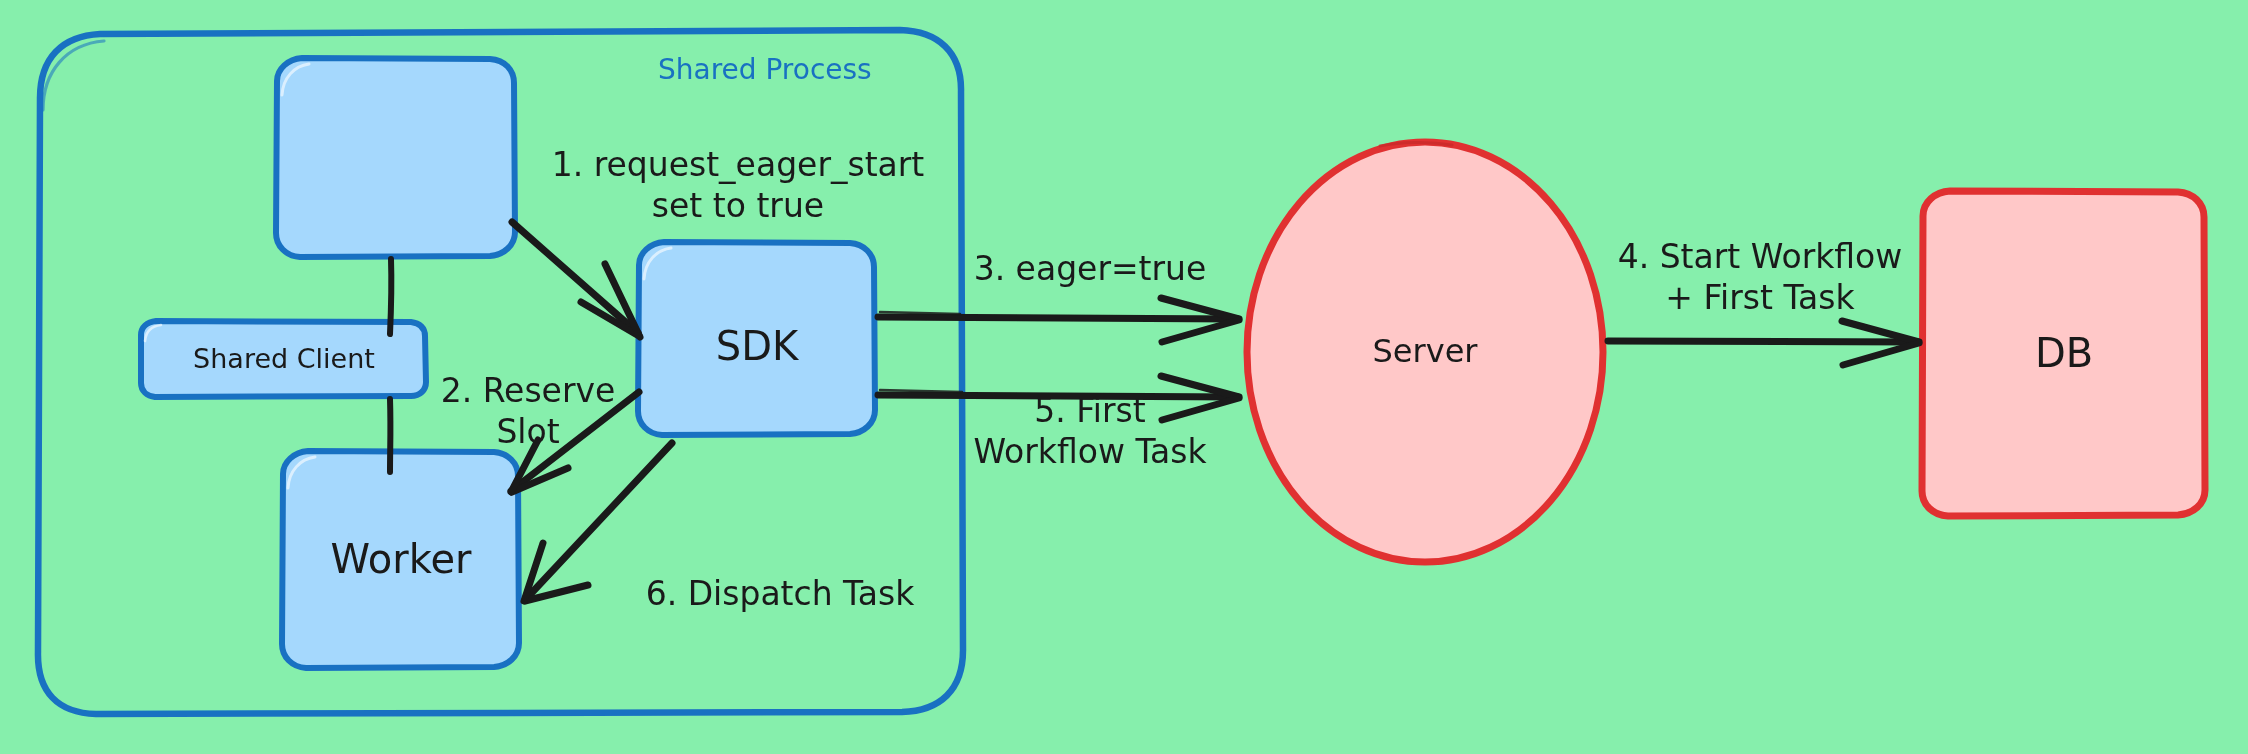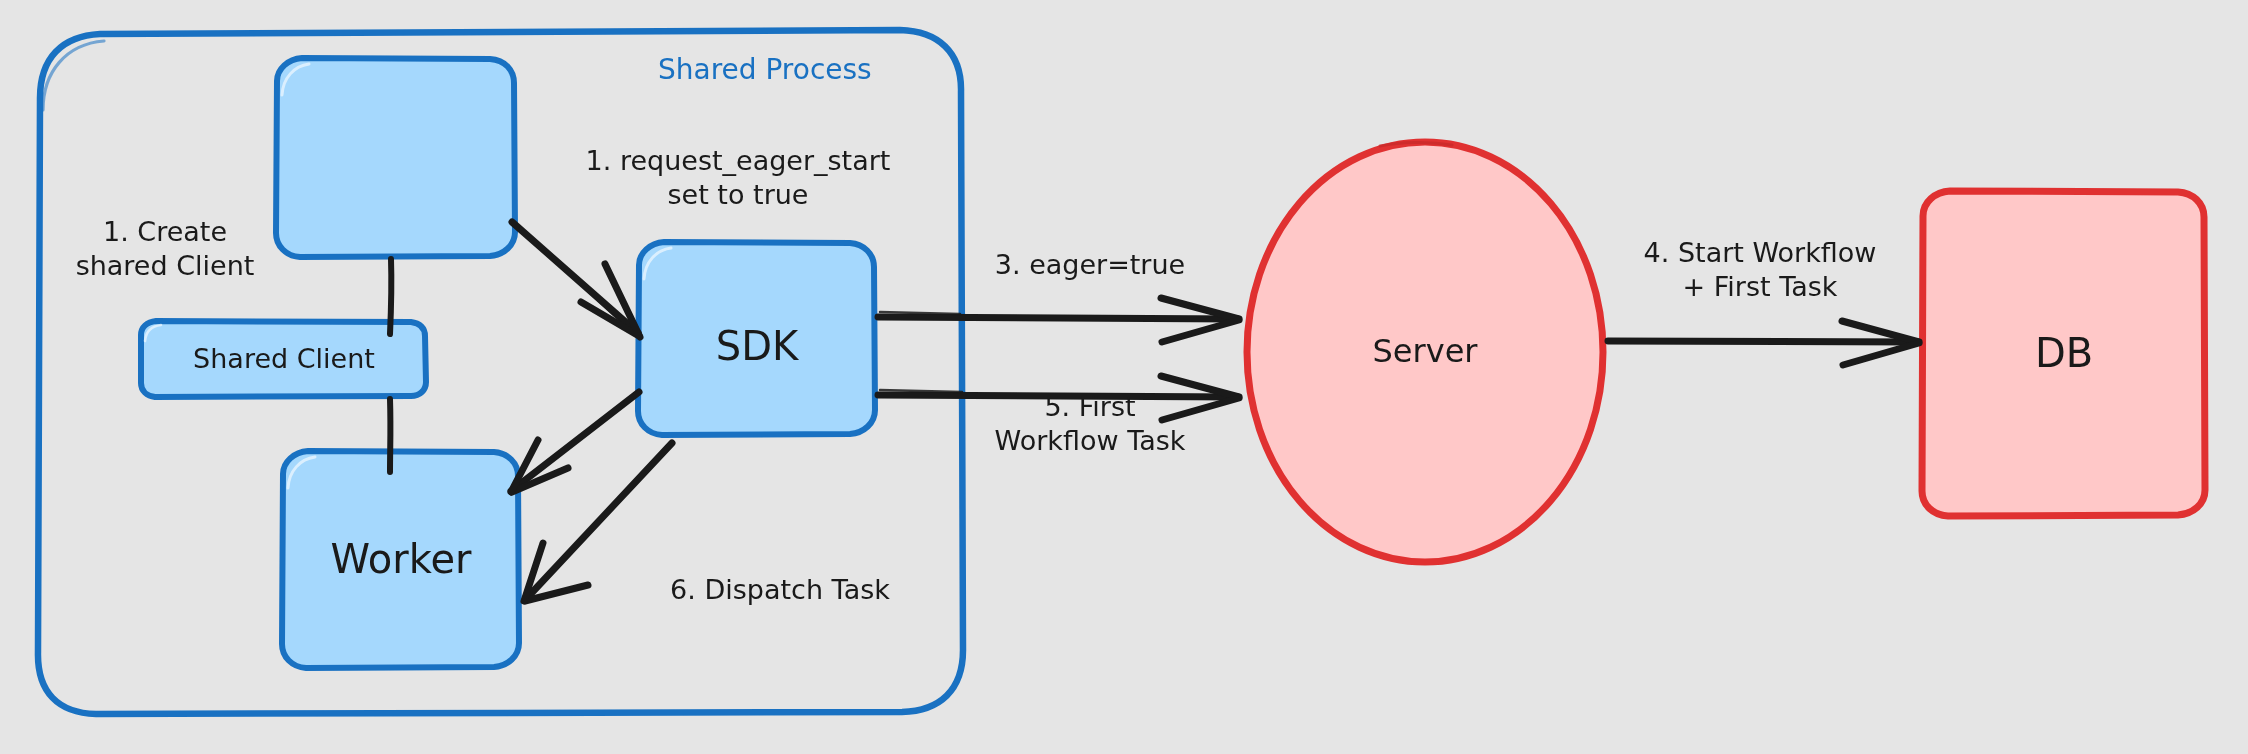--- a/index.html
+++ b/index.html
@@ -11,7 +11,7 @@
     position: relative;
     width: 2248px;
     height: 754px;
-    background: #e5e5e5;
+    background: #86efac;
     overflow: hidden;
     font-family: "DejaVu Sans", sans-serif;
   }

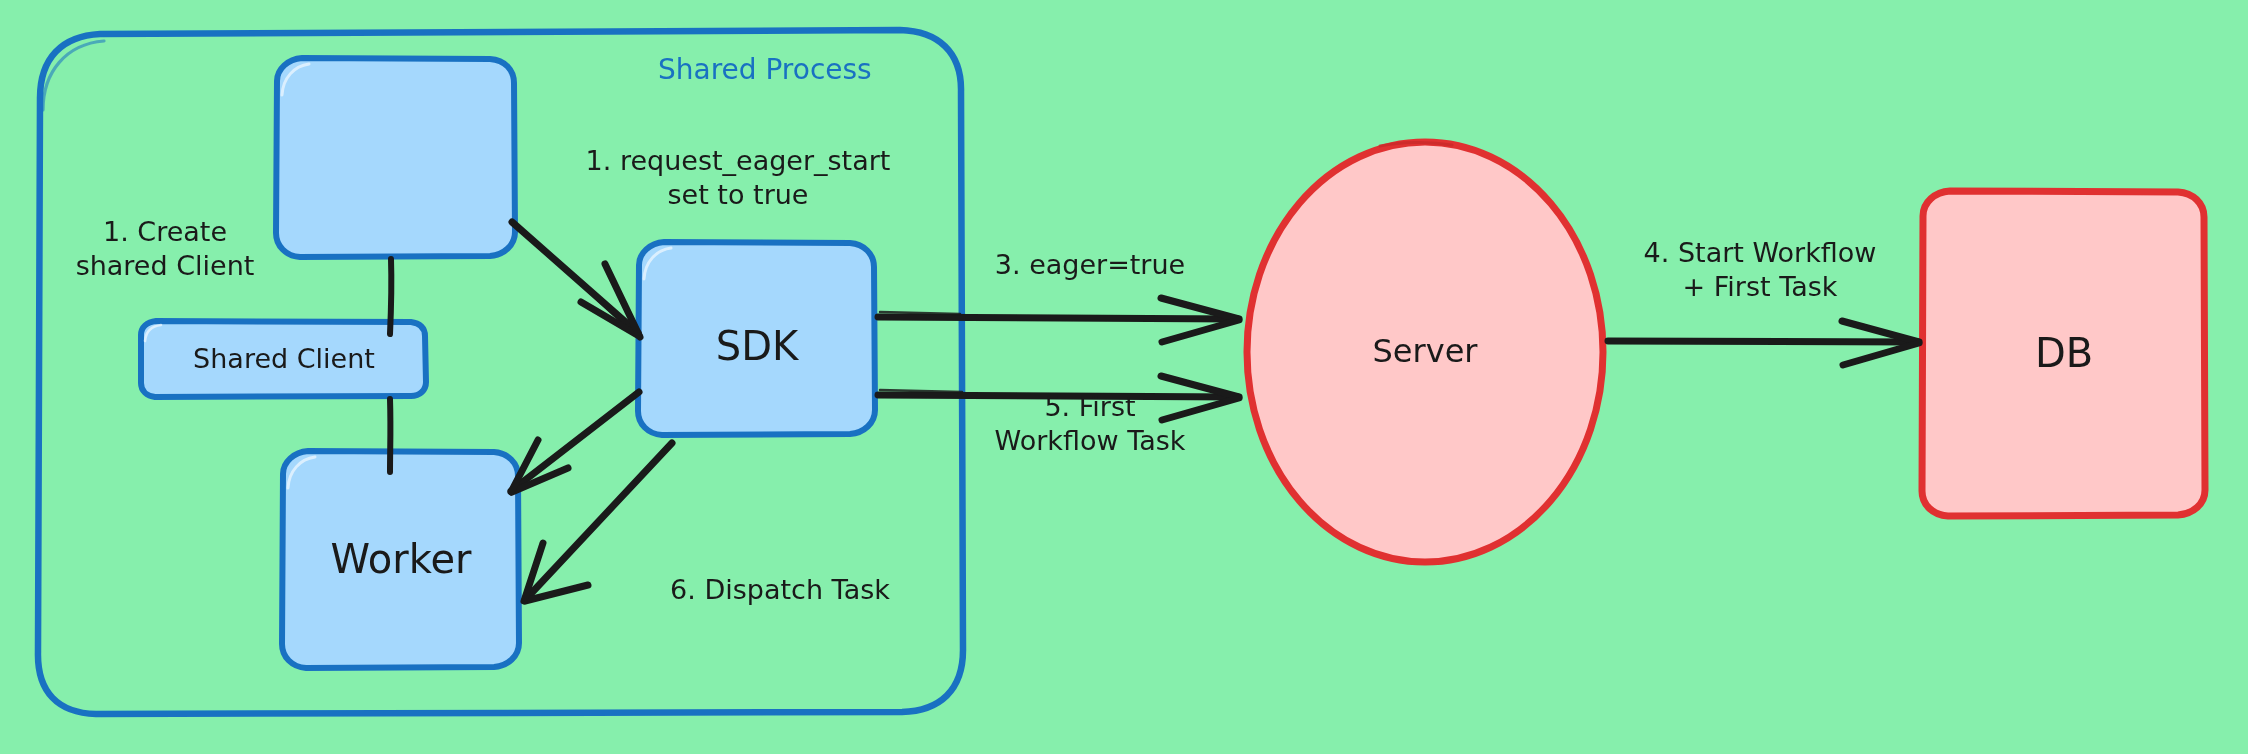--- a/index.html
+++ b/index.html
@@ -41,7 +41,7 @@
     font-family: "DejaVu Sans", sans-serif;
     white-space: pre-line;
     line-height: 1.25;
-    font-size: 27px;
+    font-size: 33px;
     pointer-events: none;
   }
   .group-title {

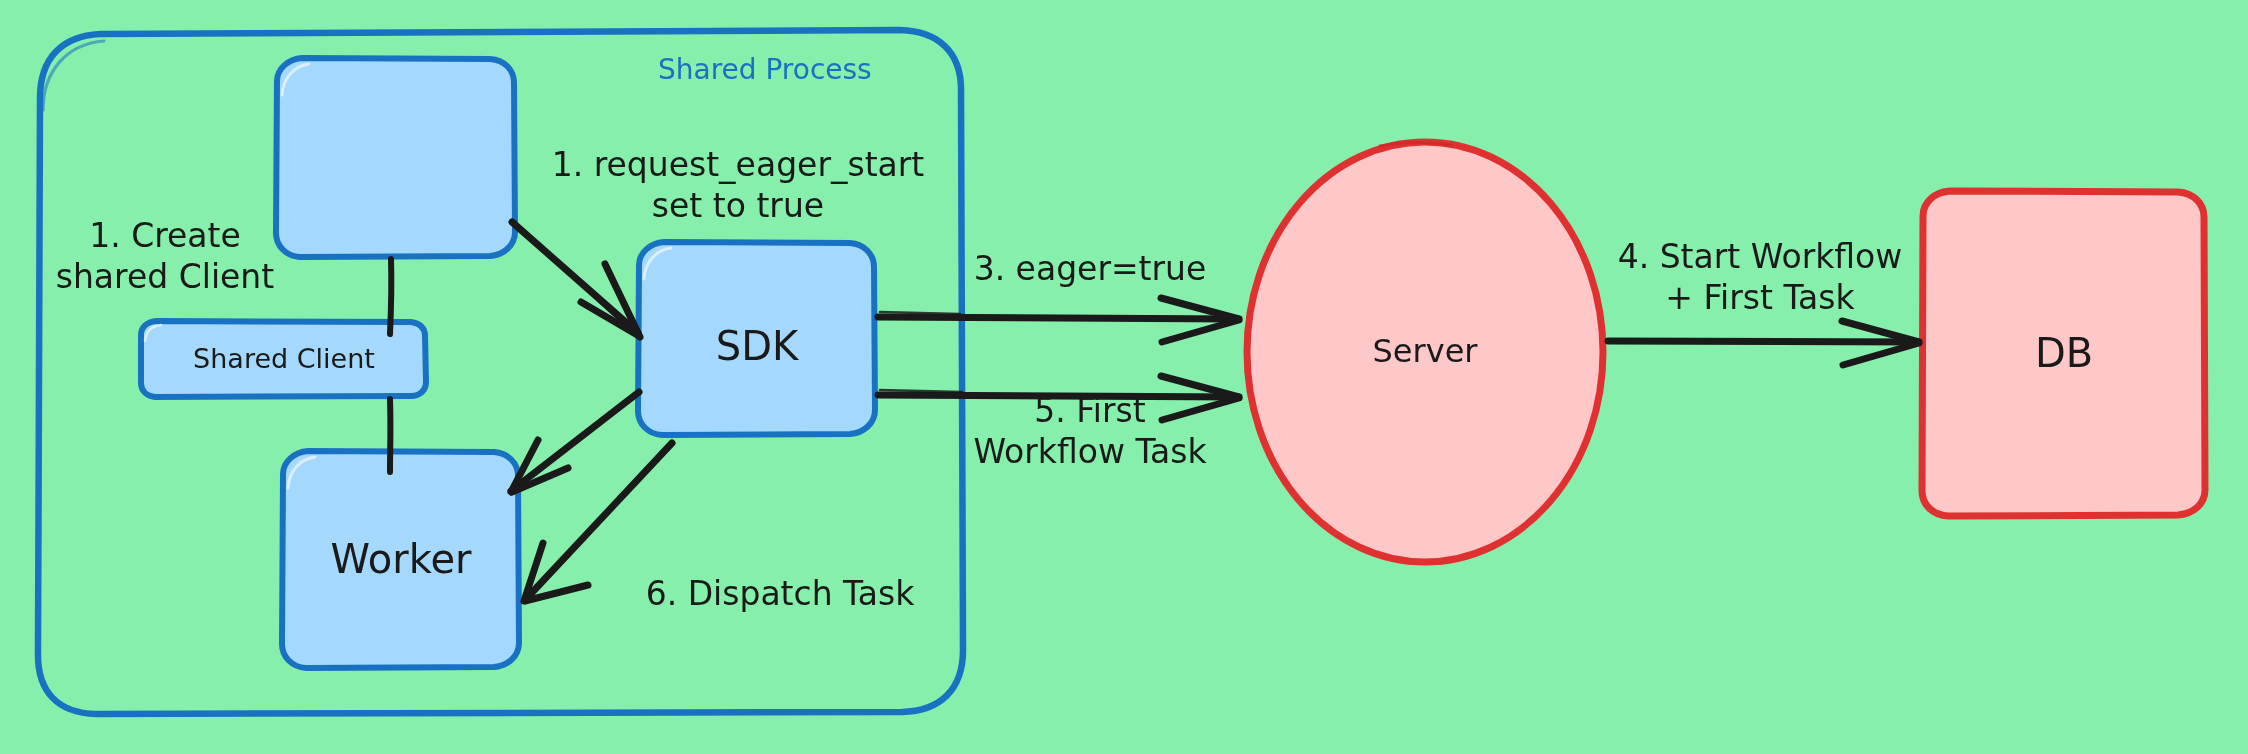--- a/index.html
+++ b/index.html
@@ -210,8 +210,6 @@
 
   <div class="node-label t-db" style="left:1922px; top:191px; width:284px; height:325px;">DB</div>
 
-  <div class="edge-label" style="left:40px; top:215px; width:250px;">1. Create
-shared Client</div>
 
   <div class="edge-label" style="left:528px; top:144px; width:420px;">1. request_eager_start
 set to true</div>

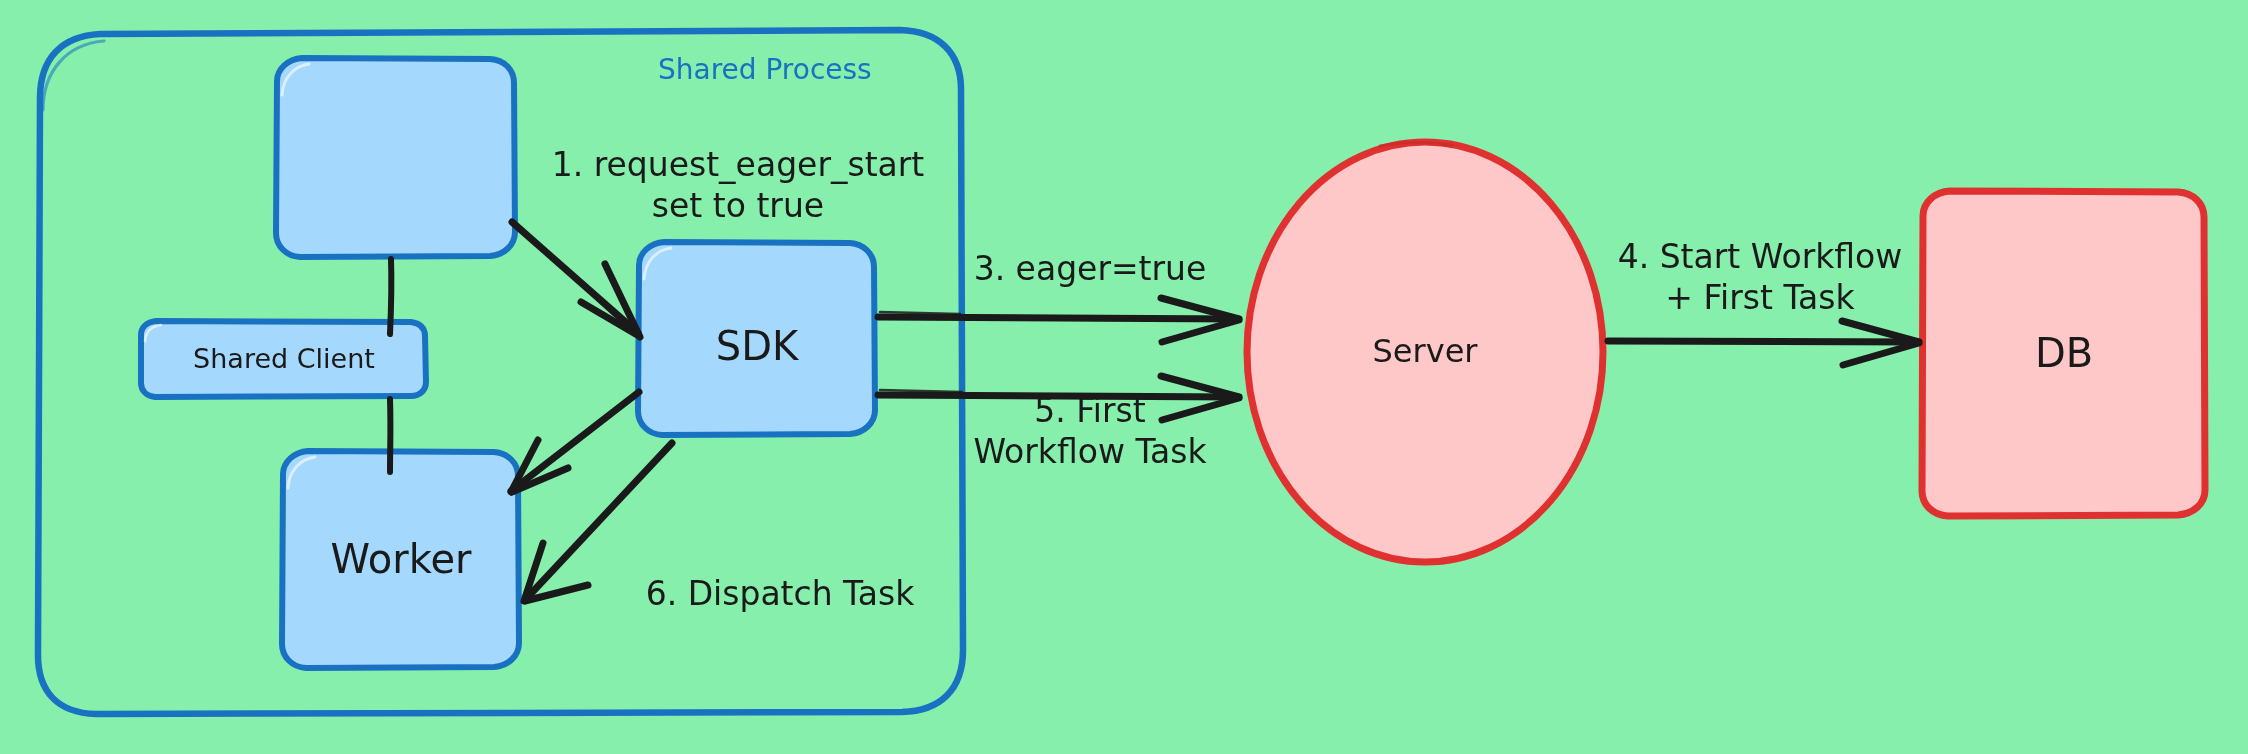--- a/index.html
+++ b/index.html
@@ -214,6 +214,8 @@
   <div class="edge-label" style="left:528px; top:144px; width:420px;">1. request_eager_start
 set to true</div>
 
+  <div class="edge-label" style="left:428px; top:370px; width:200px;">2. Reserve
+Slot</div>
 
   <div class="edge-label" style="left:960px; top:248px; width:260px;">3. eager=true</div>
 

